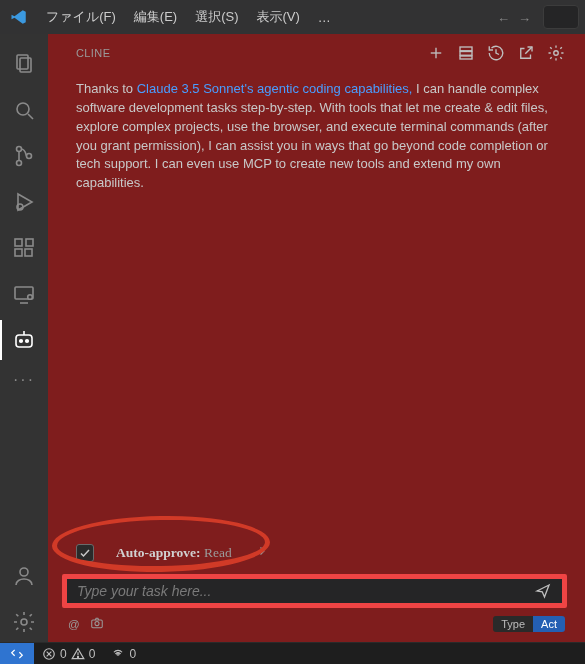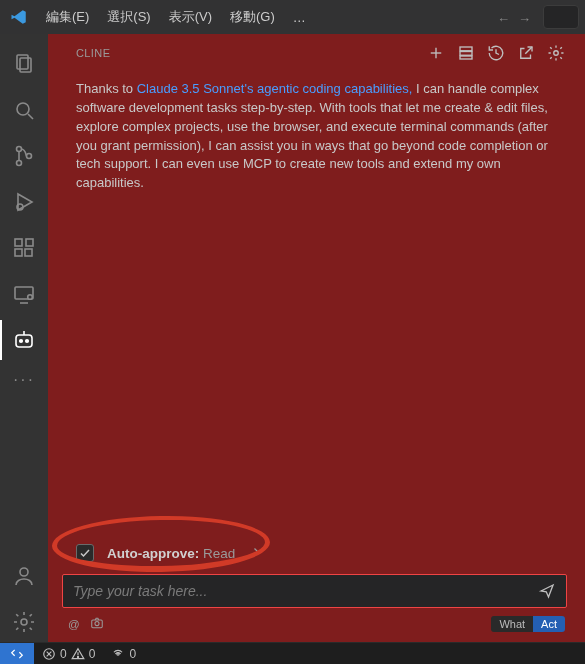--- a/index.html
+++ b/index.html
@@ -144,6 +144,7 @@
   <svg class="logo" viewBox="0 0 24 24" fill="none">
     <path d="M17 3 L21 5 V19 L17 21 L6 13 L2 15 L2 9 L6 11 Z" fill="#3b99e0"></path>
   </svg>
+  <div class="menu-item">ファイル(F)</div>
   <div class="menu-item">編集(E)</div>
   <div class="menu-item">選択(S)</div>
   <div class="menu-item">表示(V)</div>

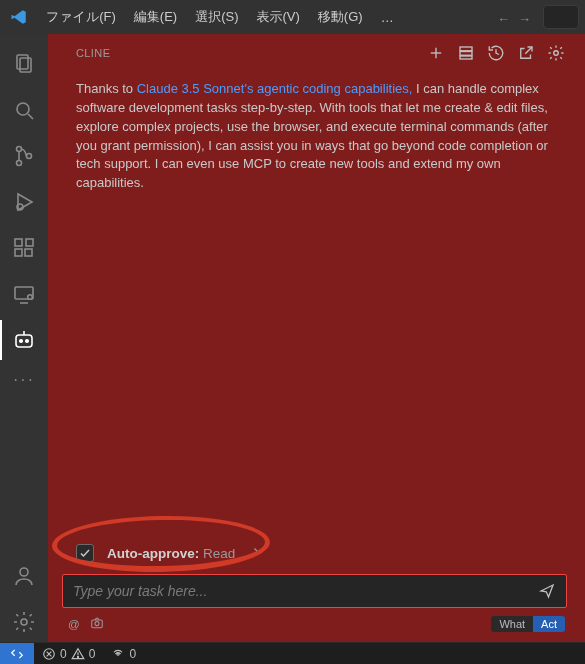--- a/index.html
+++ b/index.html
@@ -148,7 +148,6 @@
   <div class="menu-item">編集(E)</div>
   <div class="menu-item">選択(S)</div>
   <div class="menu-item">表示(V)</div>
-  <div class="menu-item">移動(G)</div>
   <div class="menu-item">…</div>
   <div class="title-spacer"></div>
   <div class="nav-arrows">

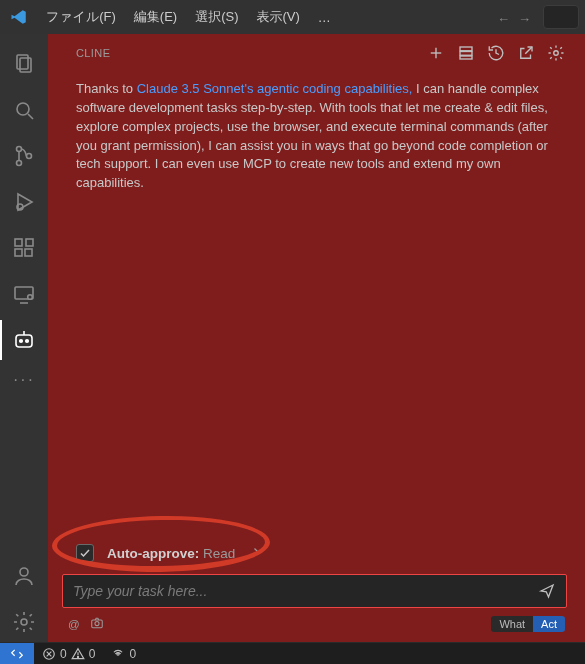--- a/index.html
+++ b/index.html
@@ -76,10 +76,11 @@
     padding: 8px 14px 10px 14px;
   }
   .auto-approve {
-    display:inline-flex; align-items:center; gap:13px;
+    display:inline-flex; align-items:center; gap:22px;
     padding:6px 10px; border-radius:4px; cursor:pointer;
     font-size:13.5px; color:#d0d0d0;
     margin: 0 0 6px 4px;
+    font-family: Liberation Serif, serif;
   }
   .checkbox {
     width:18px; height:18px; border:1px solid #6a6a6a; border-radius:3px;

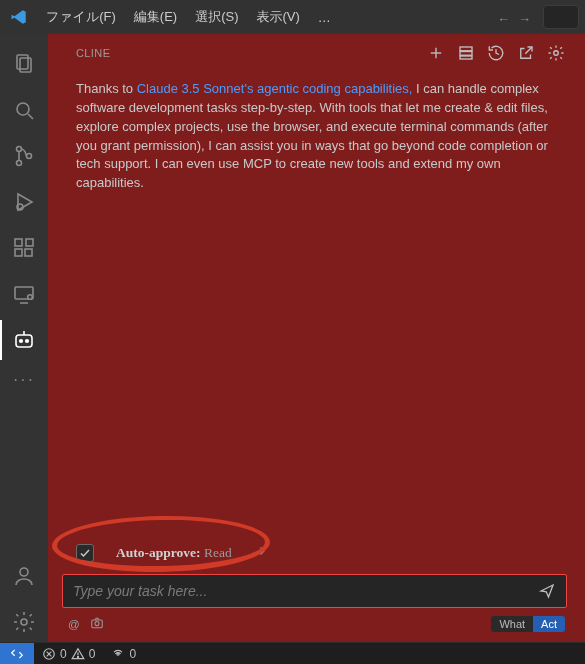--- a/index.html
+++ b/index.html
@@ -105,7 +105,7 @@
 
   .input-row {
     display:flex; align-items:center;
-    border:1px solid #ef4444; border-radius:2px;
+    border:5px solid #ef4444; border-radius:2px;
     background:#252526;
     padding:0 6px 0 10px;
     height:34px;

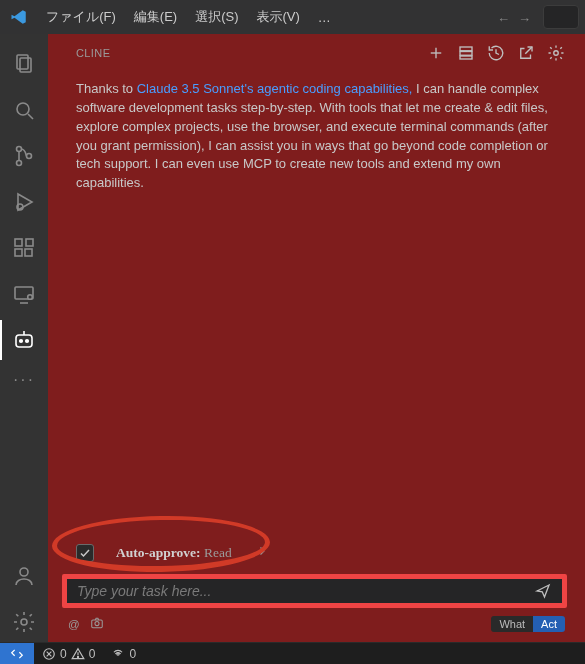--- a/index.html
+++ b/index.html
@@ -312,7 +312,7 @@
         </span>
         <span class="spacer"></span>
         <div class="mode-toggle">
-          <div class="seg">What</div>
+          <div class="seg">Type</div>
           <div class="seg active">Act</div>
         </div>
       </div>

